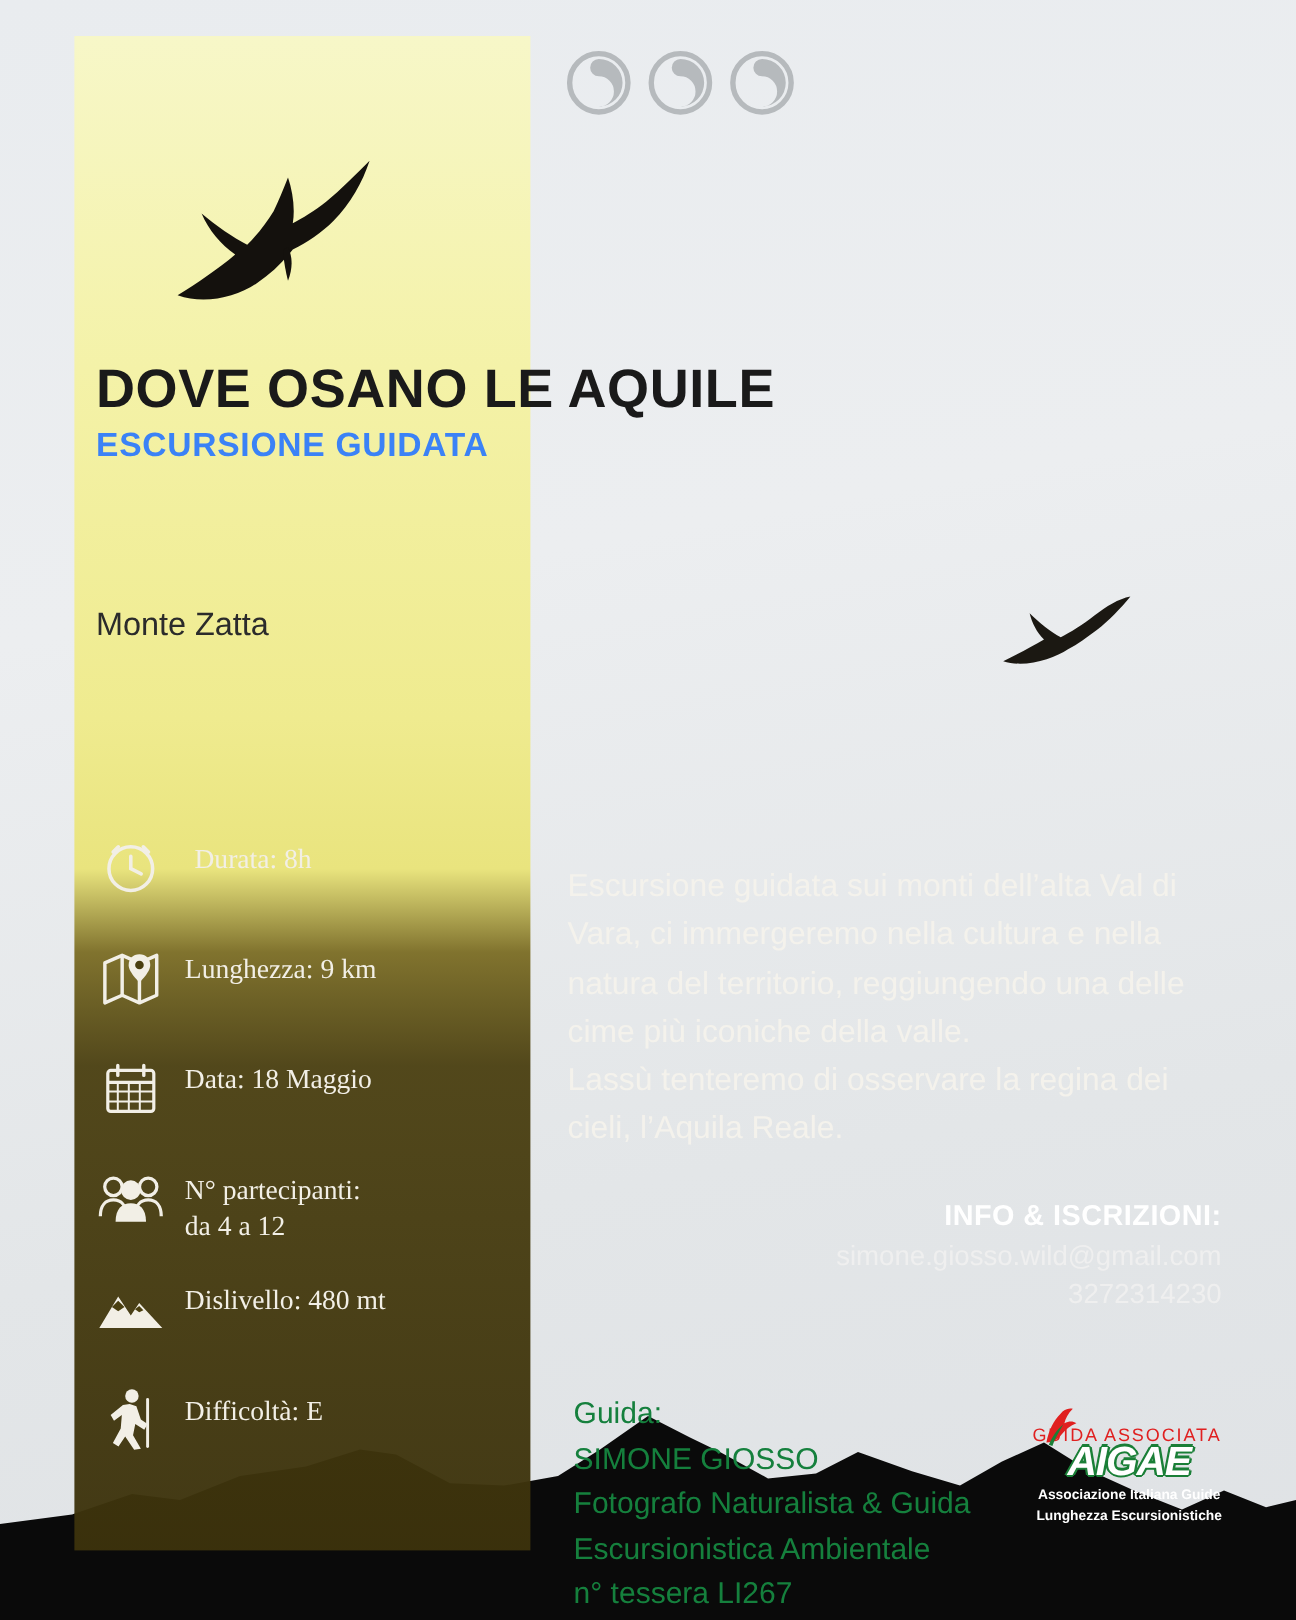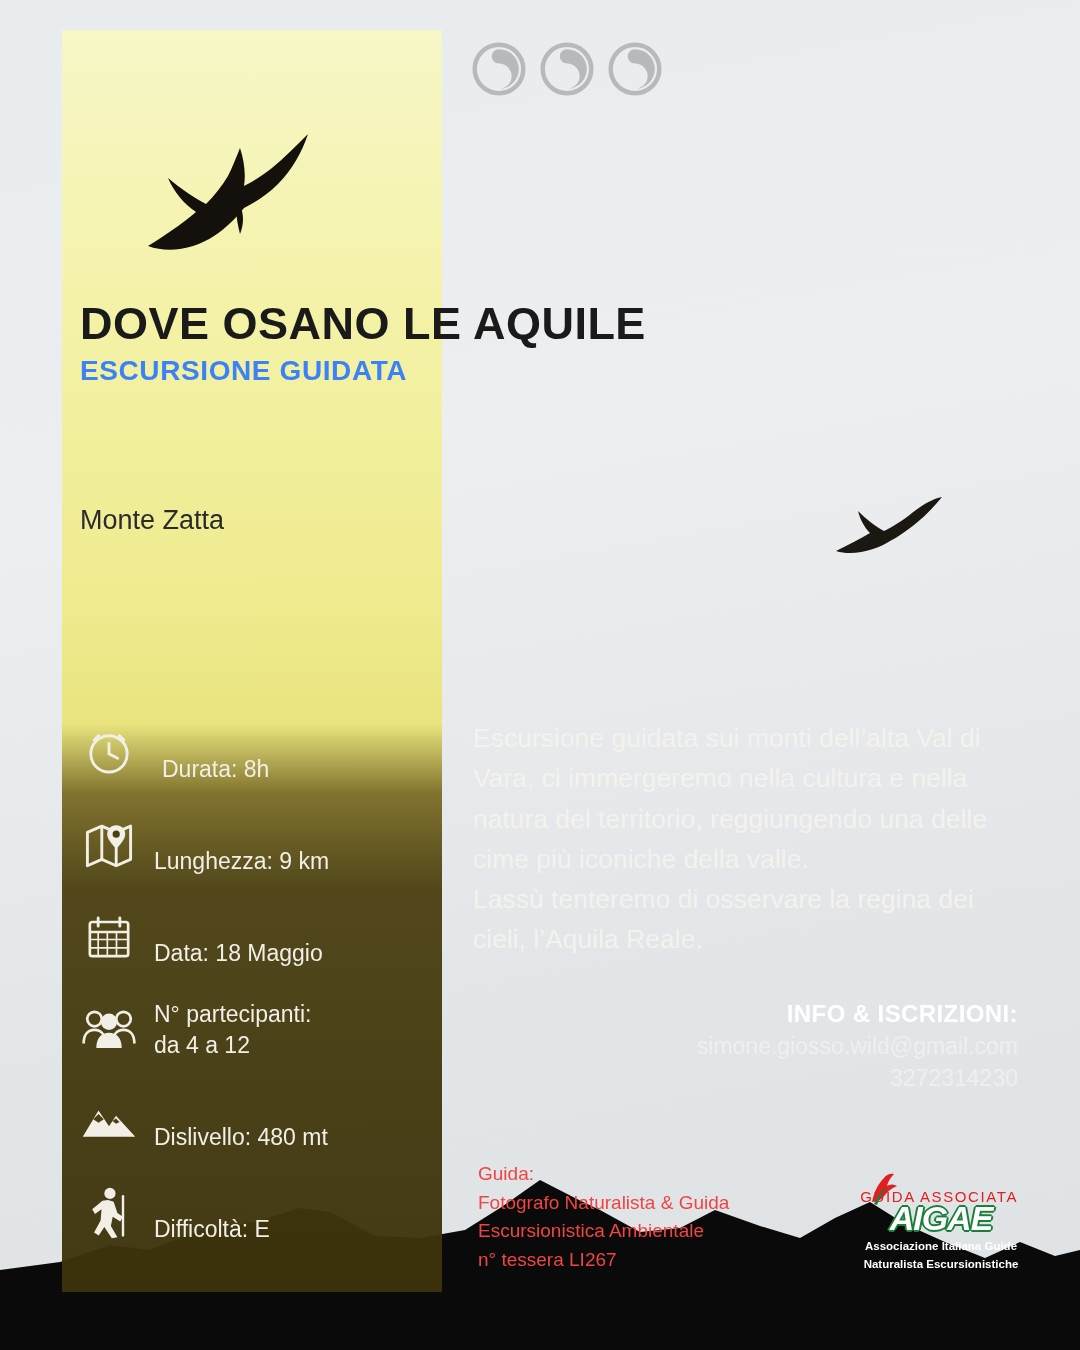--- a/index.html
+++ b/index.html
@@ -123,8 +123,9 @@
   }
   .info-row {
     display: flex;
-    align-items: flex-end;
+    align-items: flex-start;
     min-height: 92px;
+    font-family: Liberation Serif, serif;
   }
   .info-icon {
     width: 62px;

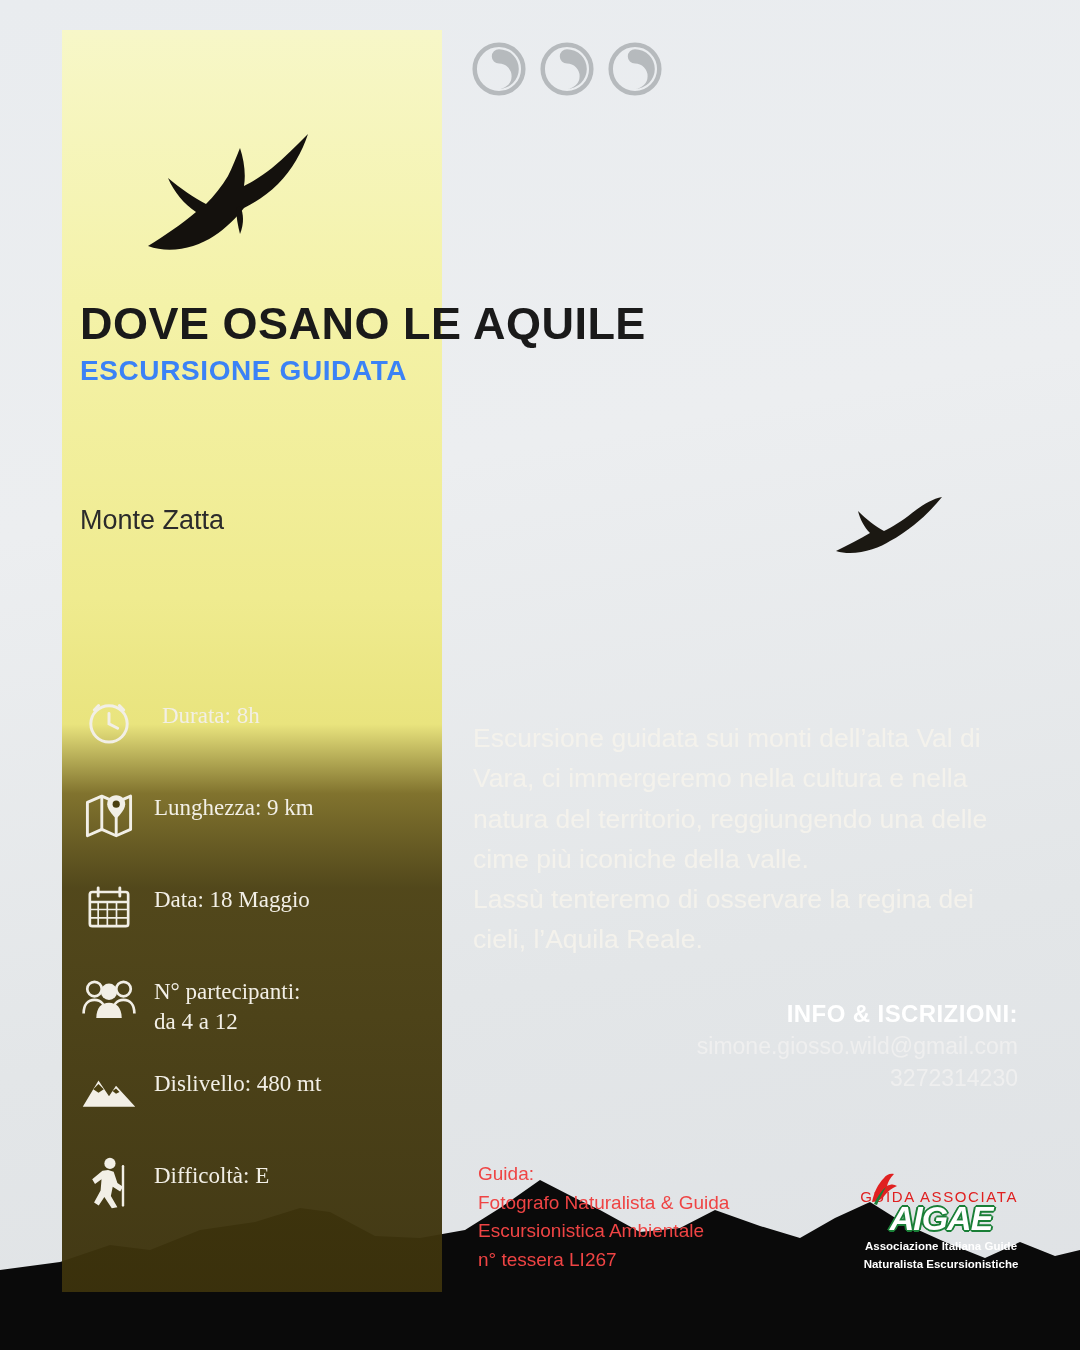--- a/index.html
+++ b/index.html
@@ -184,8 +184,8 @@
     position: absolute;
     left: 478px;
     top: 1160px;
-    color: #ef4444;
-    font-size: 19px;
+    color: #15803d;
+    font-size: 25px;
     line-height: 1.5;
     z-index: 7;
   }

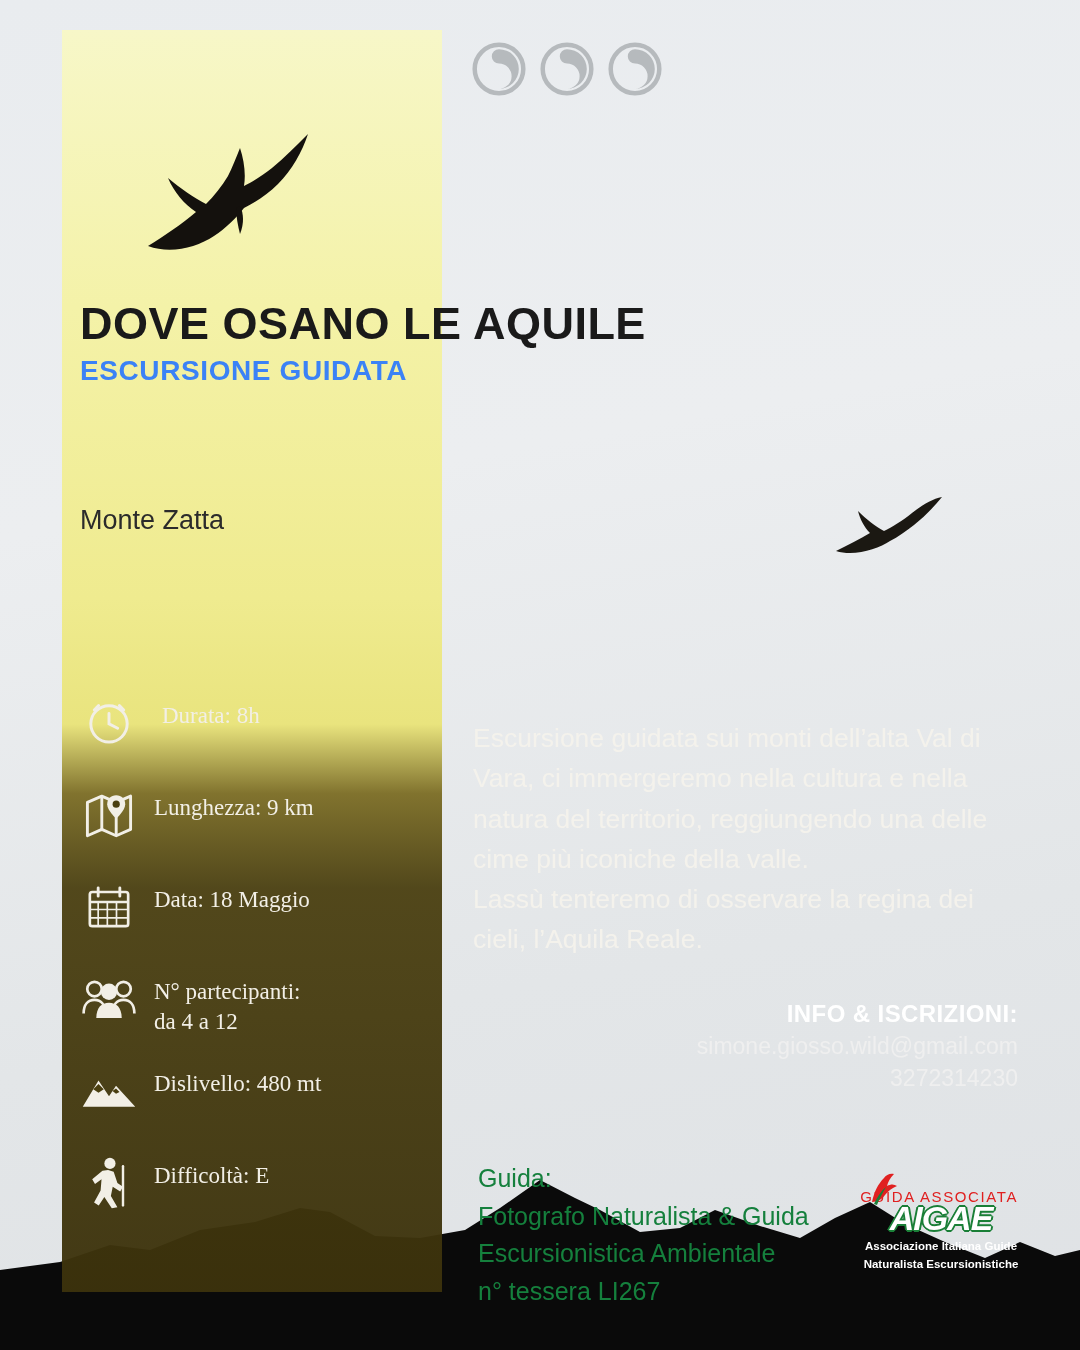--- a/index.html
+++ b/index.html
@@ -380,6 +380,7 @@
 
   <div class="guide">
     <div>Guida:</div>
+    <div>SIMONE GIOSSO</div>
     <div>Fotografo Naturalista &amp; Guida</div>
     <div>Escursionistica Ambientale</div>
     <div>n° tessera LI267</div>

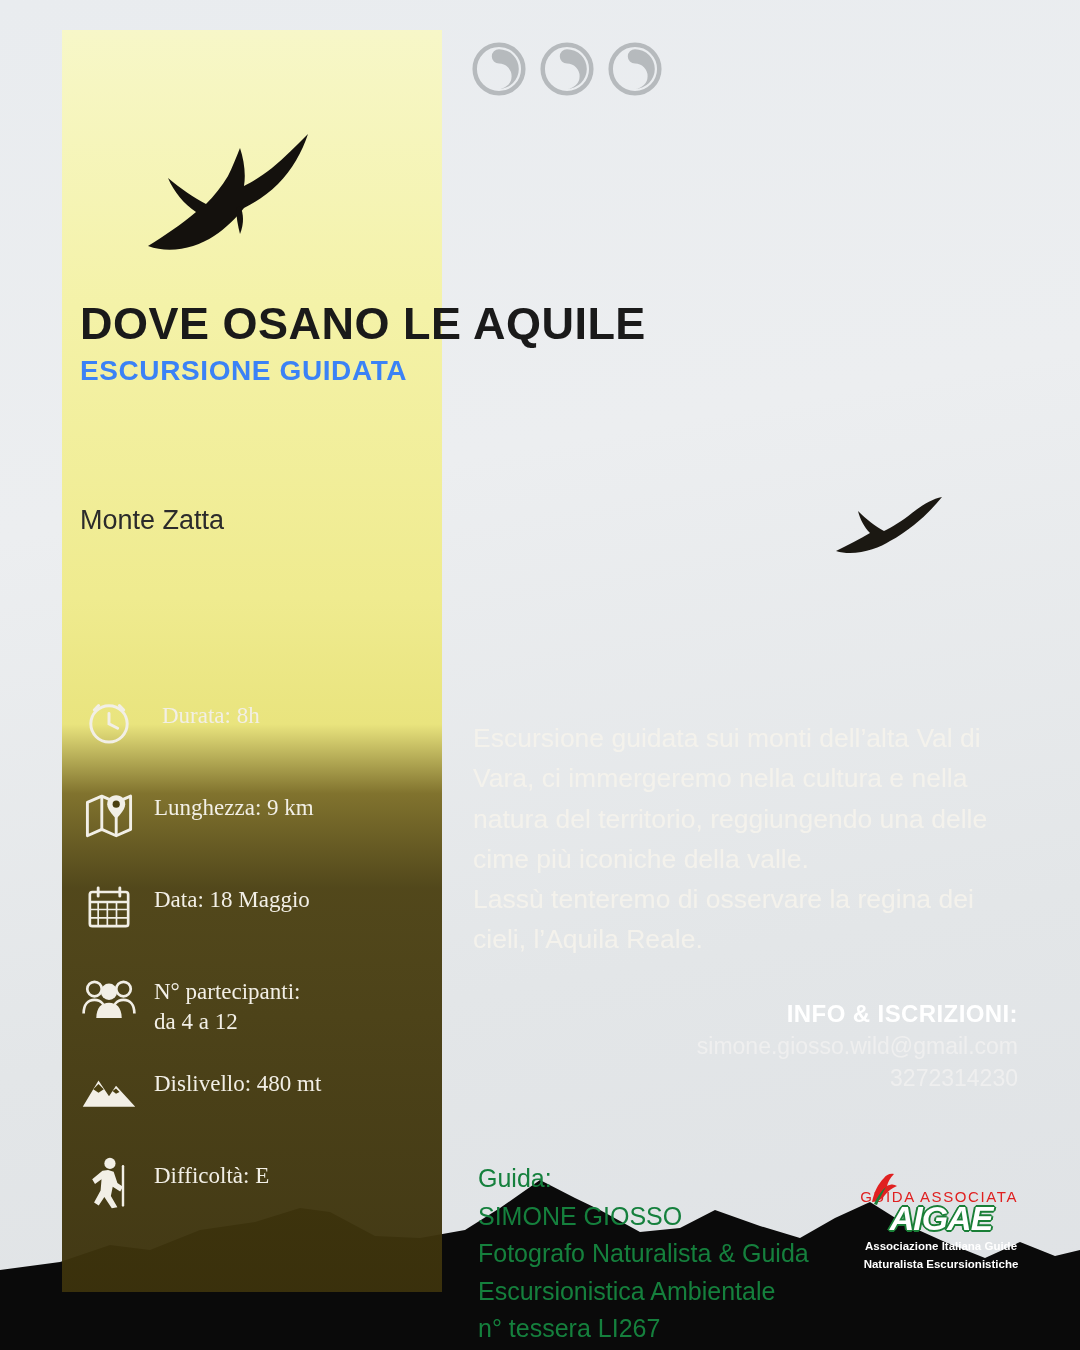--- a/index.html
+++ b/index.html
@@ -395,7 +395,7 @@
     <div class="aigae-top">GUIDA ASSOCIATA</div>
     <div class="aigae-word">AIGAE</div>
     <div class="aigae-sub">Associazione Italiana Guide</div>
-    <div class="aigae-sub">Naturalista Escursionistiche</div>
+    <div class="aigae-sub">Lunghezza Escursionistiche</div>
   </div>
 
 </div>

